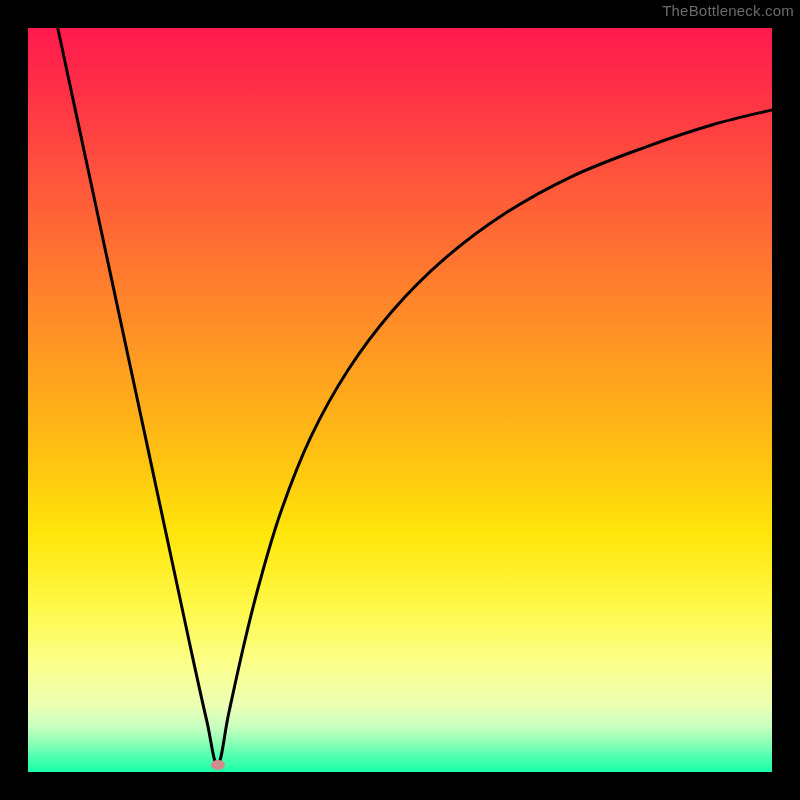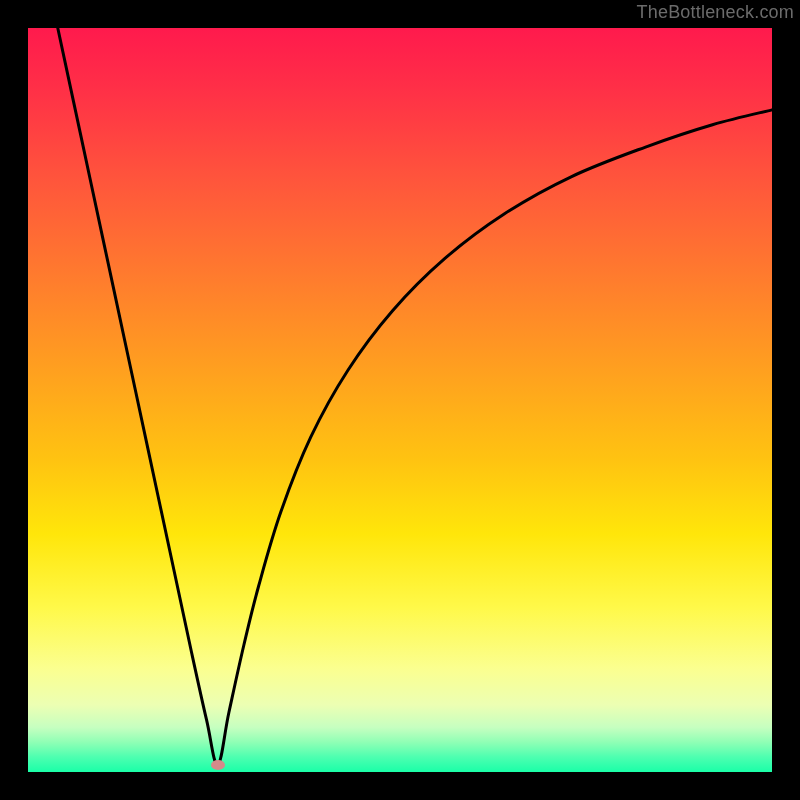--- a/index.html
+++ b/index.html
@@ -47,7 +47,7 @@
     top: 2px;
     right: 6px;
     color: #6b6b6b;
-    font-size: 18px;
+    font-size: 15px;
     font-weight: 500;
     letter-spacing: 0.2px;
     user-select: none;

